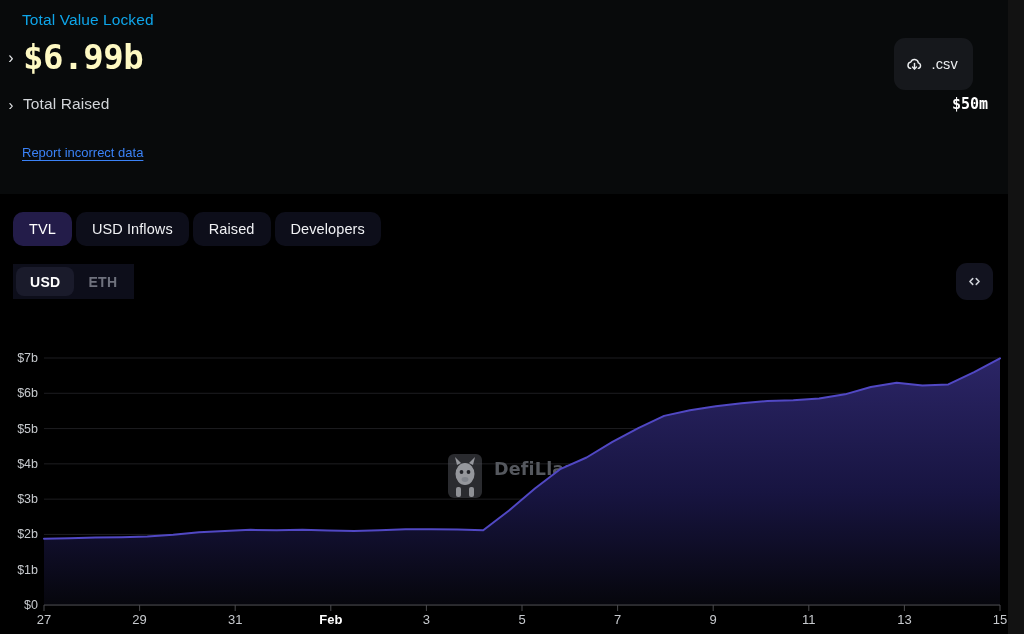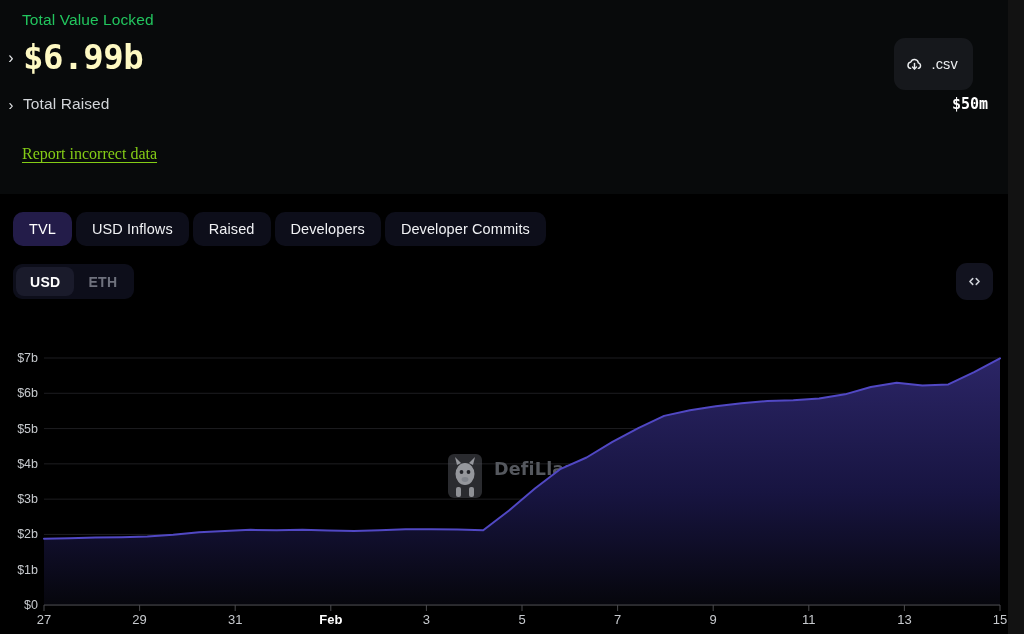--- a/index.html
+++ b/index.html
@@ -57,7 +57,7 @@
     left: 22px;
     top: 11px;
     font-size: 15.5px;
-    color: #22c55e;
+    color: #0ea5e9;
     letter-spacing: .1px;
     white-space: nowrap;
   }

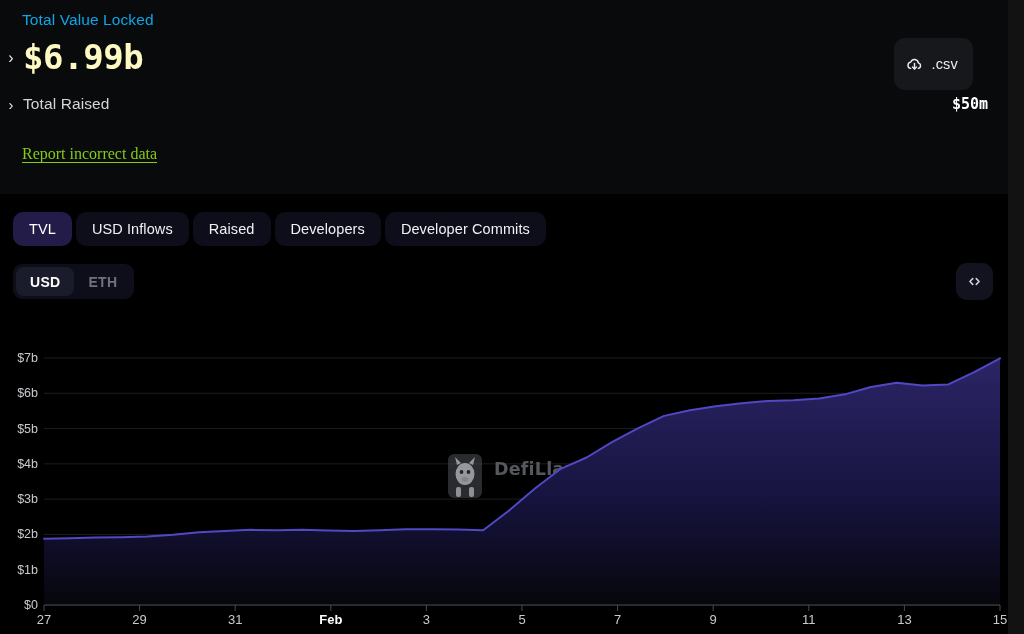--- a/index.html
+++ b/index.html
@@ -116,15 +116,15 @@
     position: absolute;
     left: 22px;
     top: 145px;
-    font-size: 16px;
-    color: #84cc16;
+    font-size: 13px;
+    color: #3b82f6;
     text-decoration: underline;
     text-underline-offset: 2.5px;
     text-decoration-thickness: 1px;
     cursor: pointer;
     background: none;
     border: none;
-    font-family: Liberation Serif, serif;
+    font-family: Liberation Sans, sans-serif;
     padding: 0;
   }
 

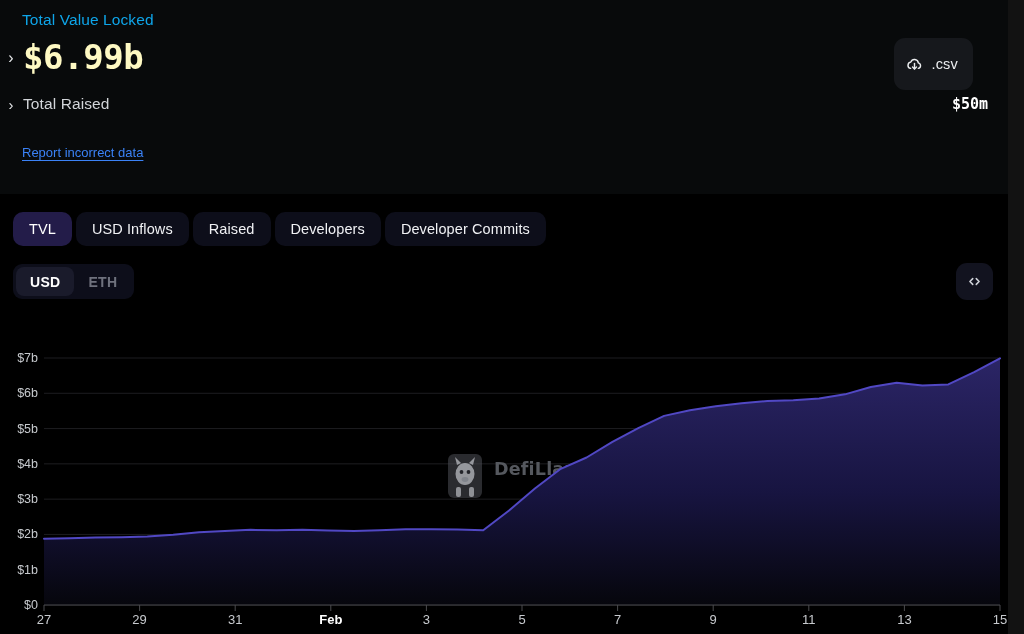--- a/index.html
+++ b/index.html
@@ -296,7 +296,6 @@
     <button class="tab">USD Inflows</button>
     <button class="tab">Raised</button>
     <button class="tab">Developers</button>
-    <button class="tab">Developer Commits</button>
   </div>
 
   <div class="denom-toggle">

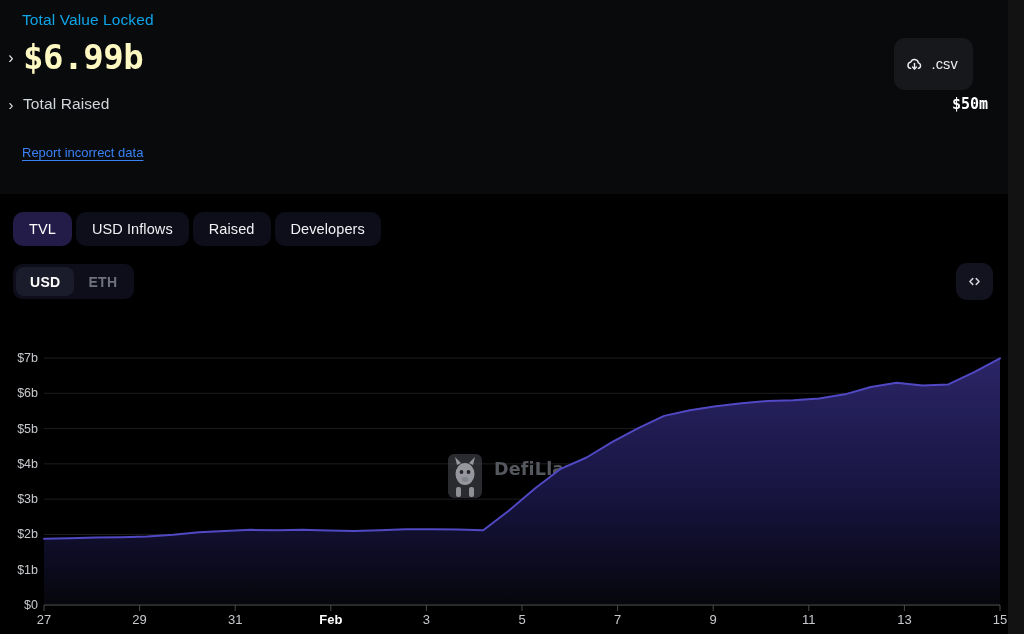--- a/index.html
+++ b/index.html
@@ -188,7 +188,7 @@
     display: flex;
     align-items: center;
     background: #0d0e1a;
-    border-radius: 9px;
+    border-radius: 0;
     padding: 3px;
   }
   .denom {

